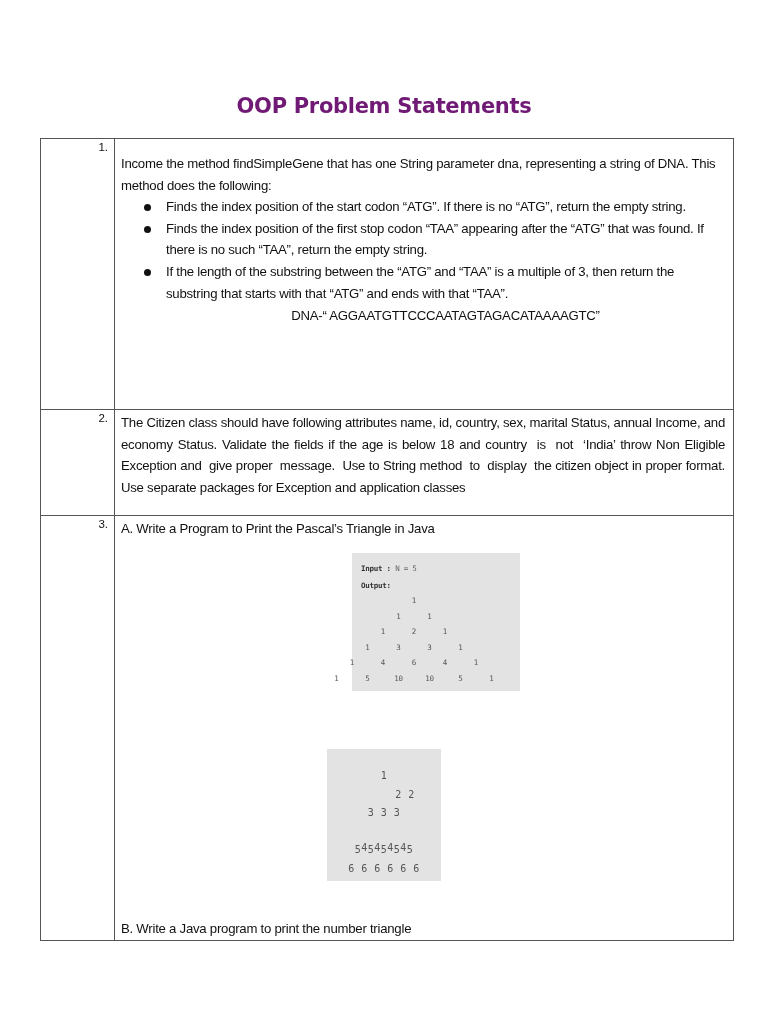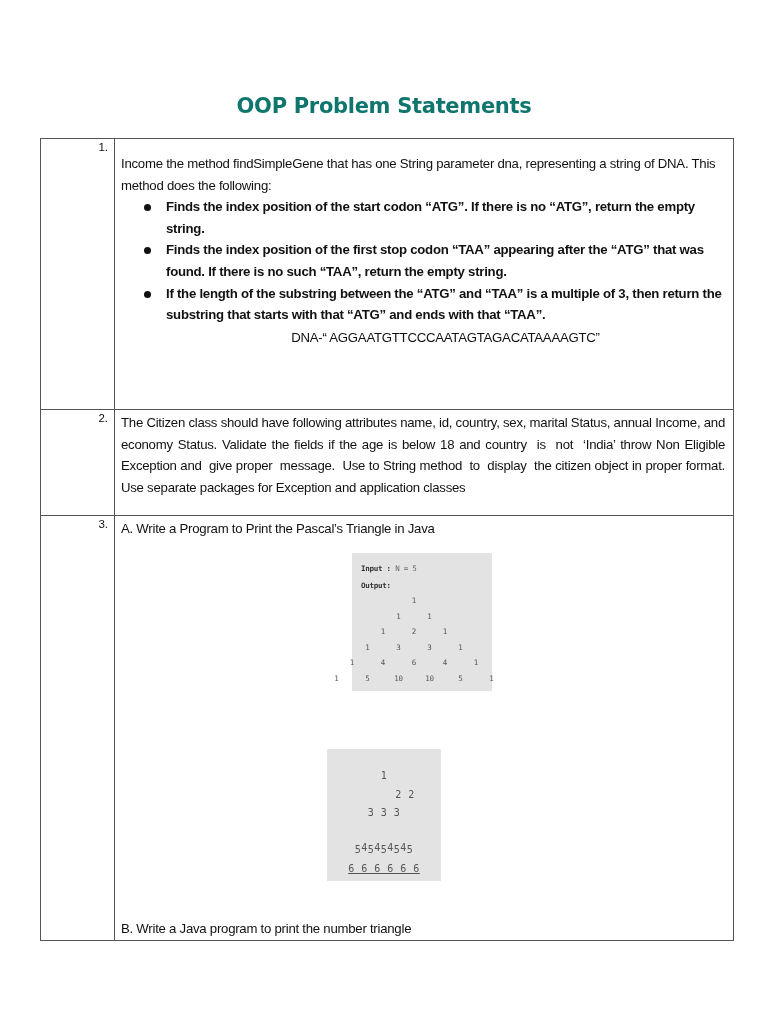--- a/index.html
+++ b/index.html
@@ -25,7 +25,7 @@
       font-weight: bold;
       font-size: 21px;
       letter-spacing: -0.3px;
-      color: #0f766e;
+      color: #701a75;
     }
     .problem-table {
       position: absolute;

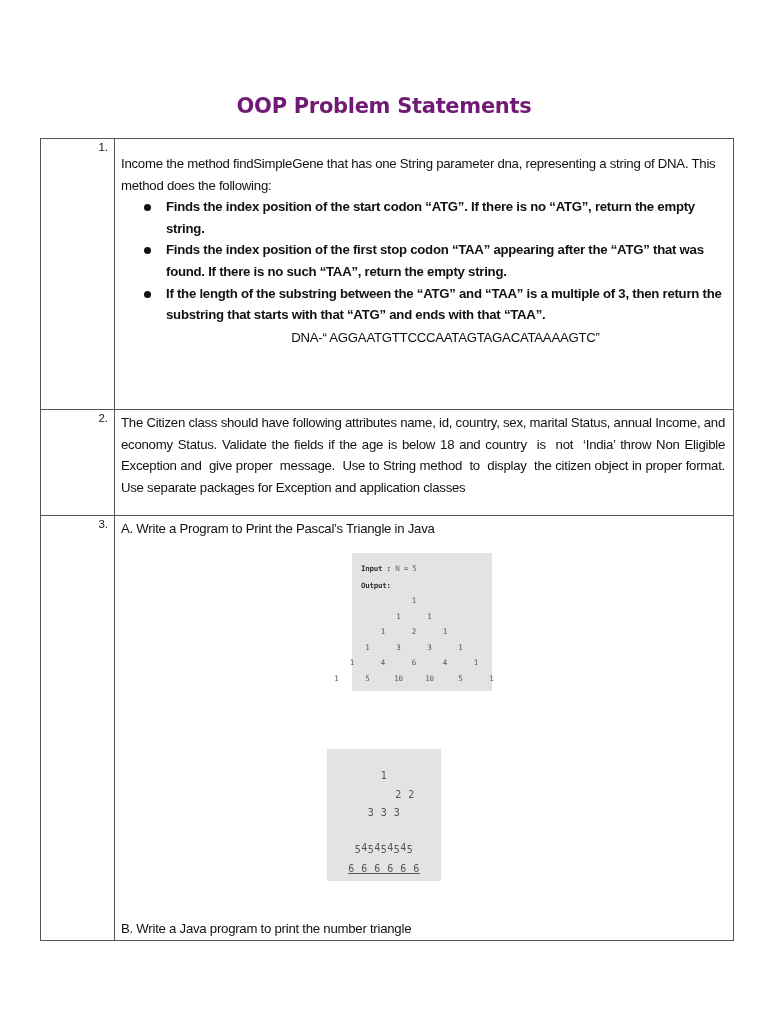--- a/index.html
+++ b/index.html
@@ -64,7 +64,6 @@
       margin: 0;
       padding: 0 0 0 45px;
       list-style: none;
-      font-weight: bold;
     }
     ul.bullets li {
       position: relative;

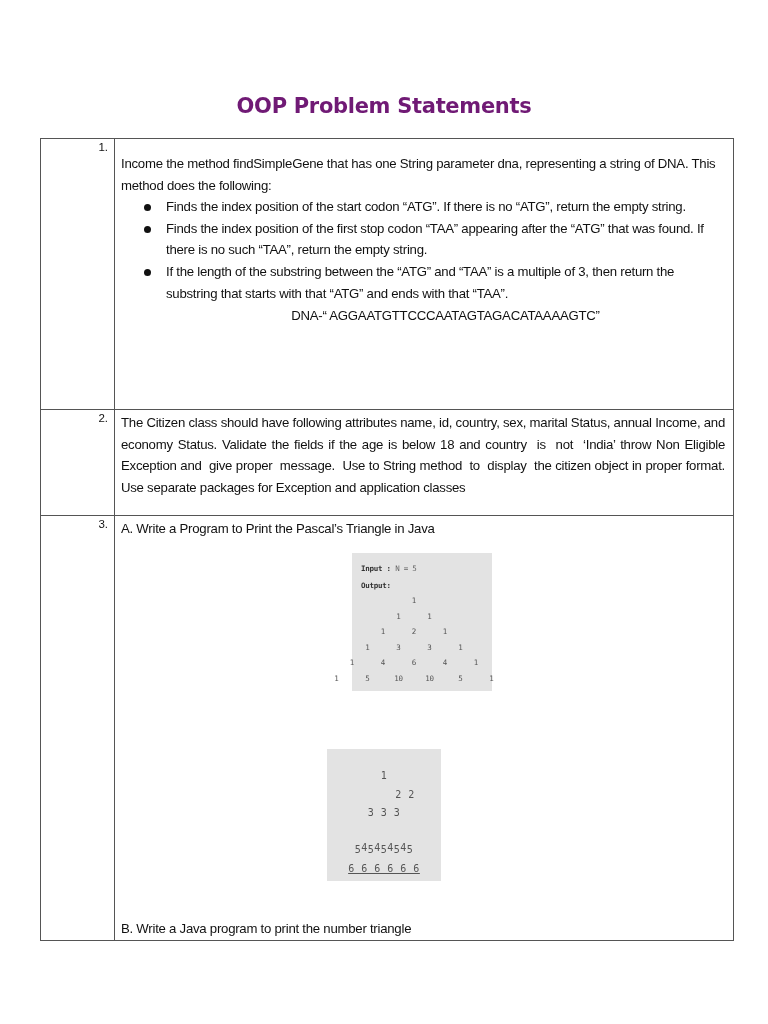--- a/index.html
+++ b/index.html
@@ -87,7 +87,7 @@
       position: absolute;
       left: 237px;
       top: 37px;
-      width: 140px;
+      width: 168px;
       height: 138px;
       background: #e3e3e3;
       font-family: "DejaVu Sans Mono", monospace;

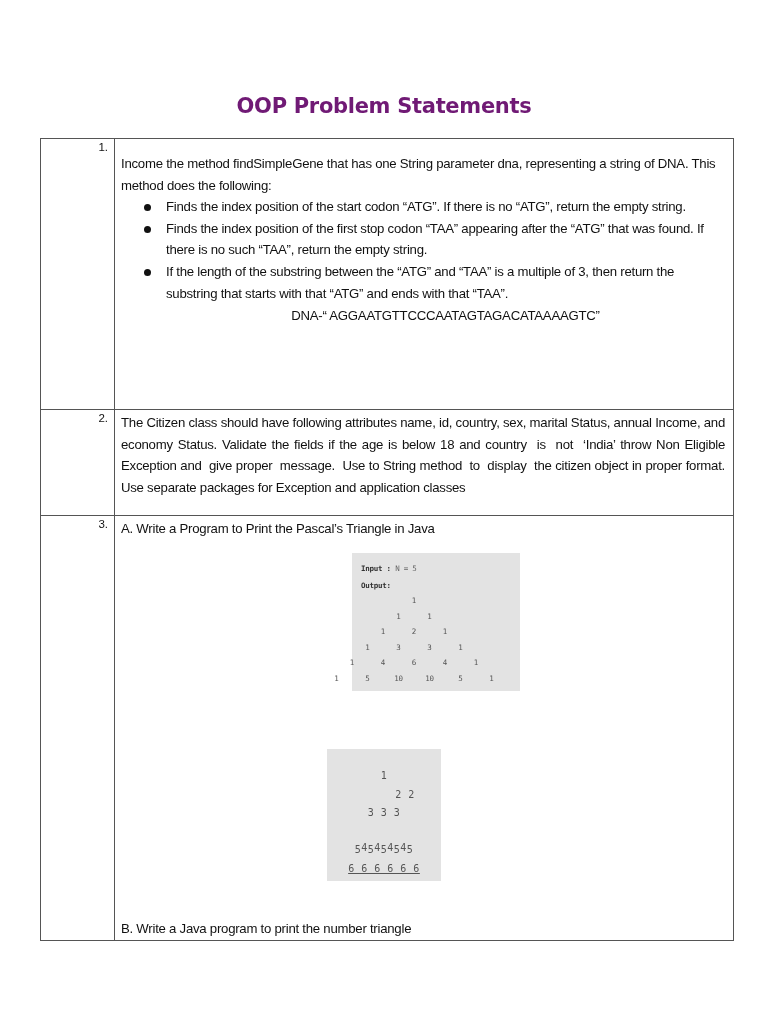--- a/index.html
+++ b/index.html
@@ -199,7 +199,7 @@
               <div class="num-row" style="top: 53px;">3 3 3</div>
               <div class="num-row" style="top: 71.5px; margin-top: 16px;">4 4 4 4</div>
               <div class="num-row" style="top: 90px;">5 5 5 5 5</div>
-              <div class="num-row" style="top: 108.5px; text-decoration: underline;">6 6 6 6 6 6</div>
+              <div class="num-row" style="top: 108.5px;">6 6 6 6 6 6</div>
             </div>
       </div>
 

